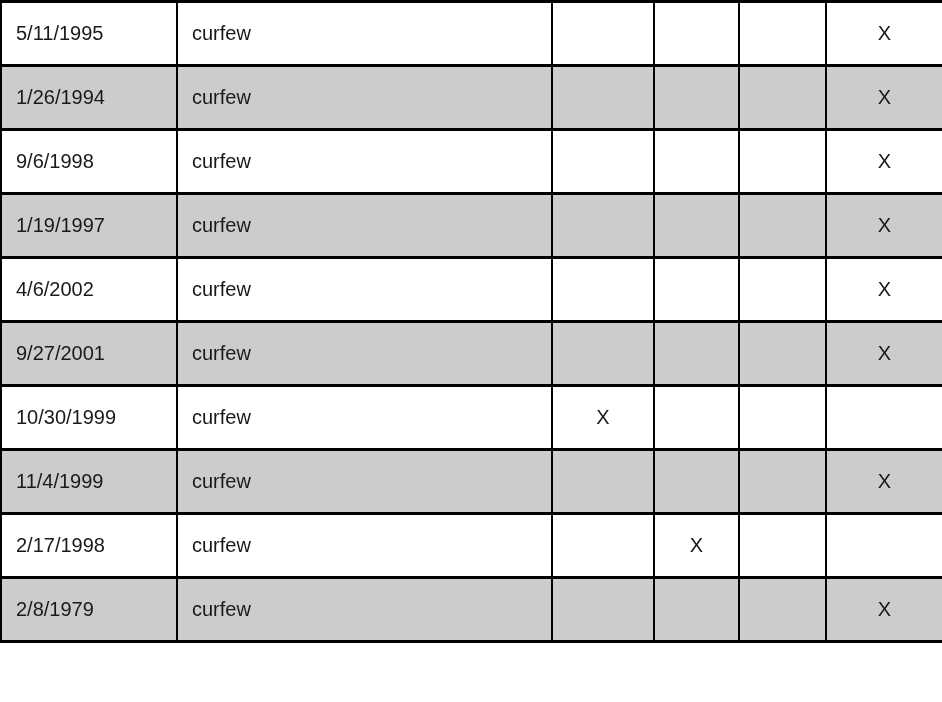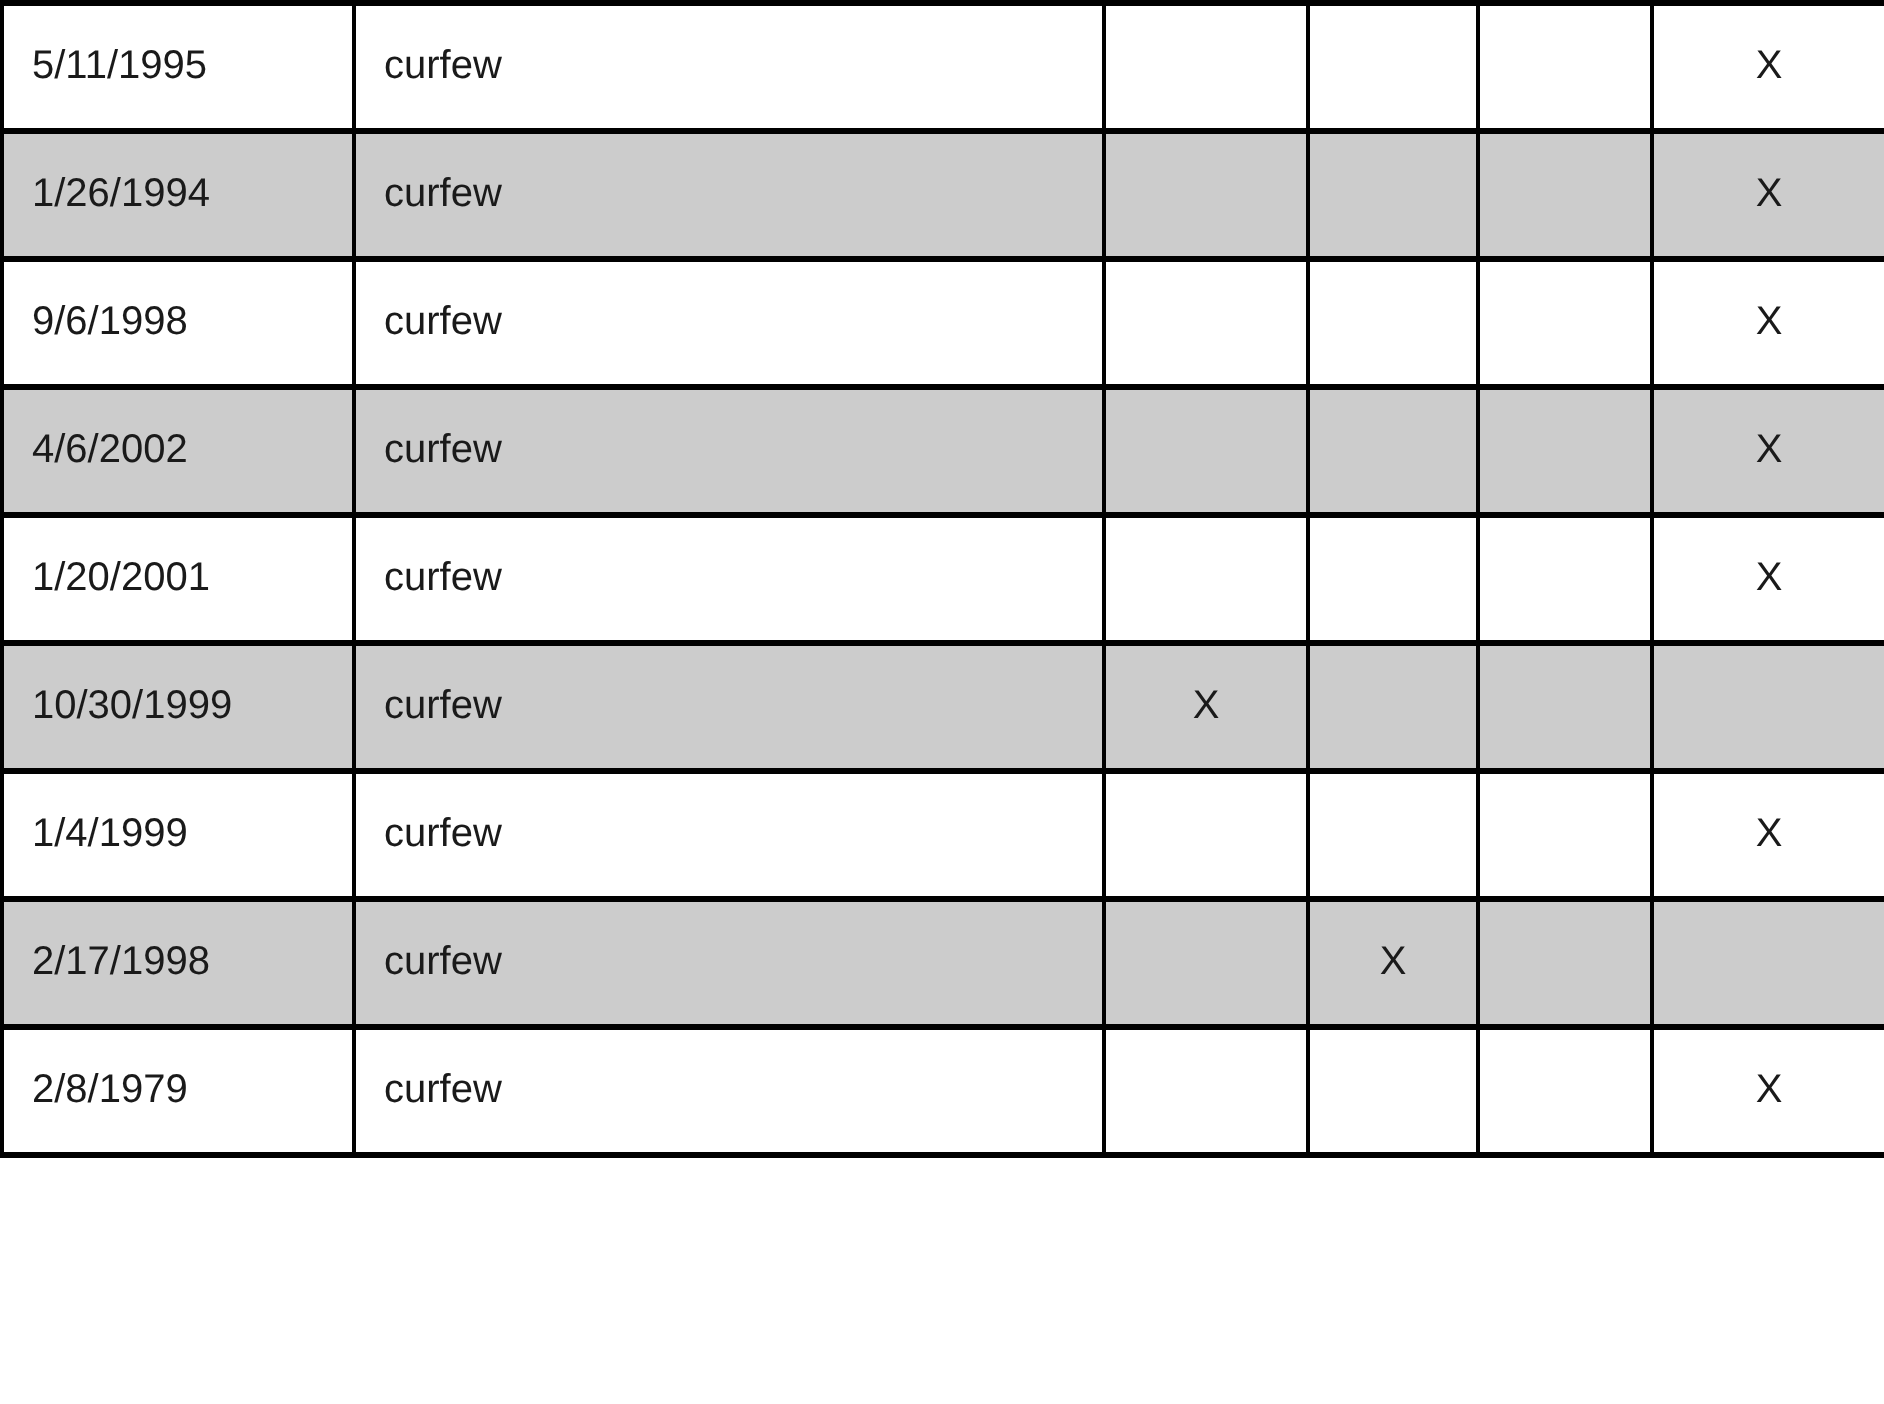--- a/index.html
+++ b/index.html
@@ -84,6 +84,14 @@
       <td class="mark">X</td>
     </tr>
     <tr>
+      <td>1/19/1997</td>
+      <td>curfew</td>
+      <td class="mark"></td>
+      <td class="mark"></td>
+      <td class="mark"></td>
+      <td class="mark">X</td>
+    </tr>
+    <tr>
       <td>4/6/2002</td>
       <td>curfew</td>
       <td class="mark"></td>

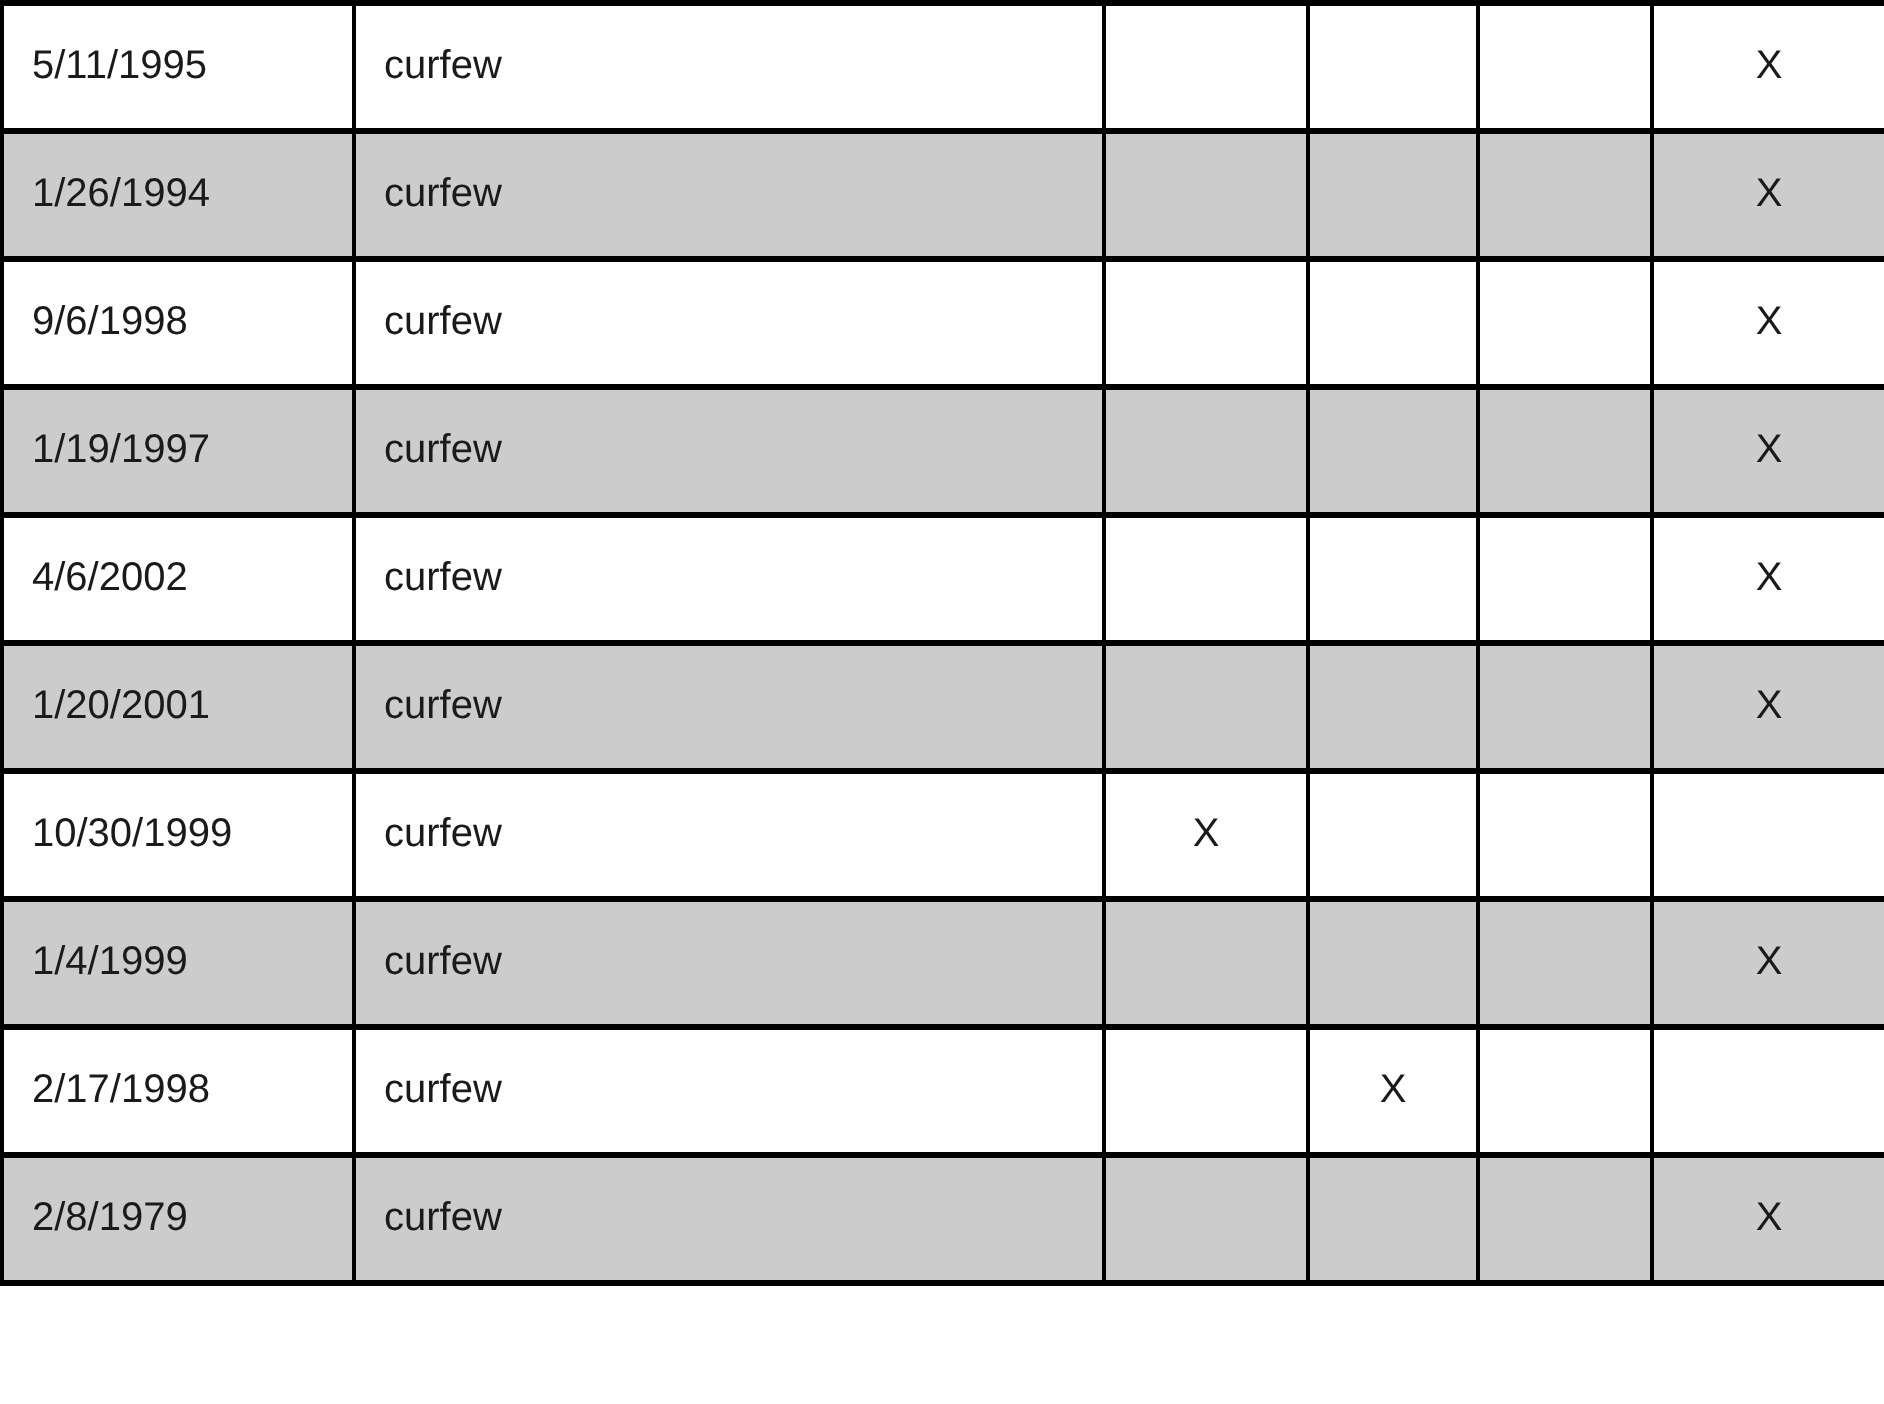--- a/index.html
+++ b/index.html
@@ -100,7 +100,7 @@
       <td class="mark">X</td>
     </tr>
     <tr>
-      <td>1/20/2001</td>
+      <td>9/27/2001</td>
       <td>curfew</td>
       <td class="mark"></td>
       <td class="mark"></td>

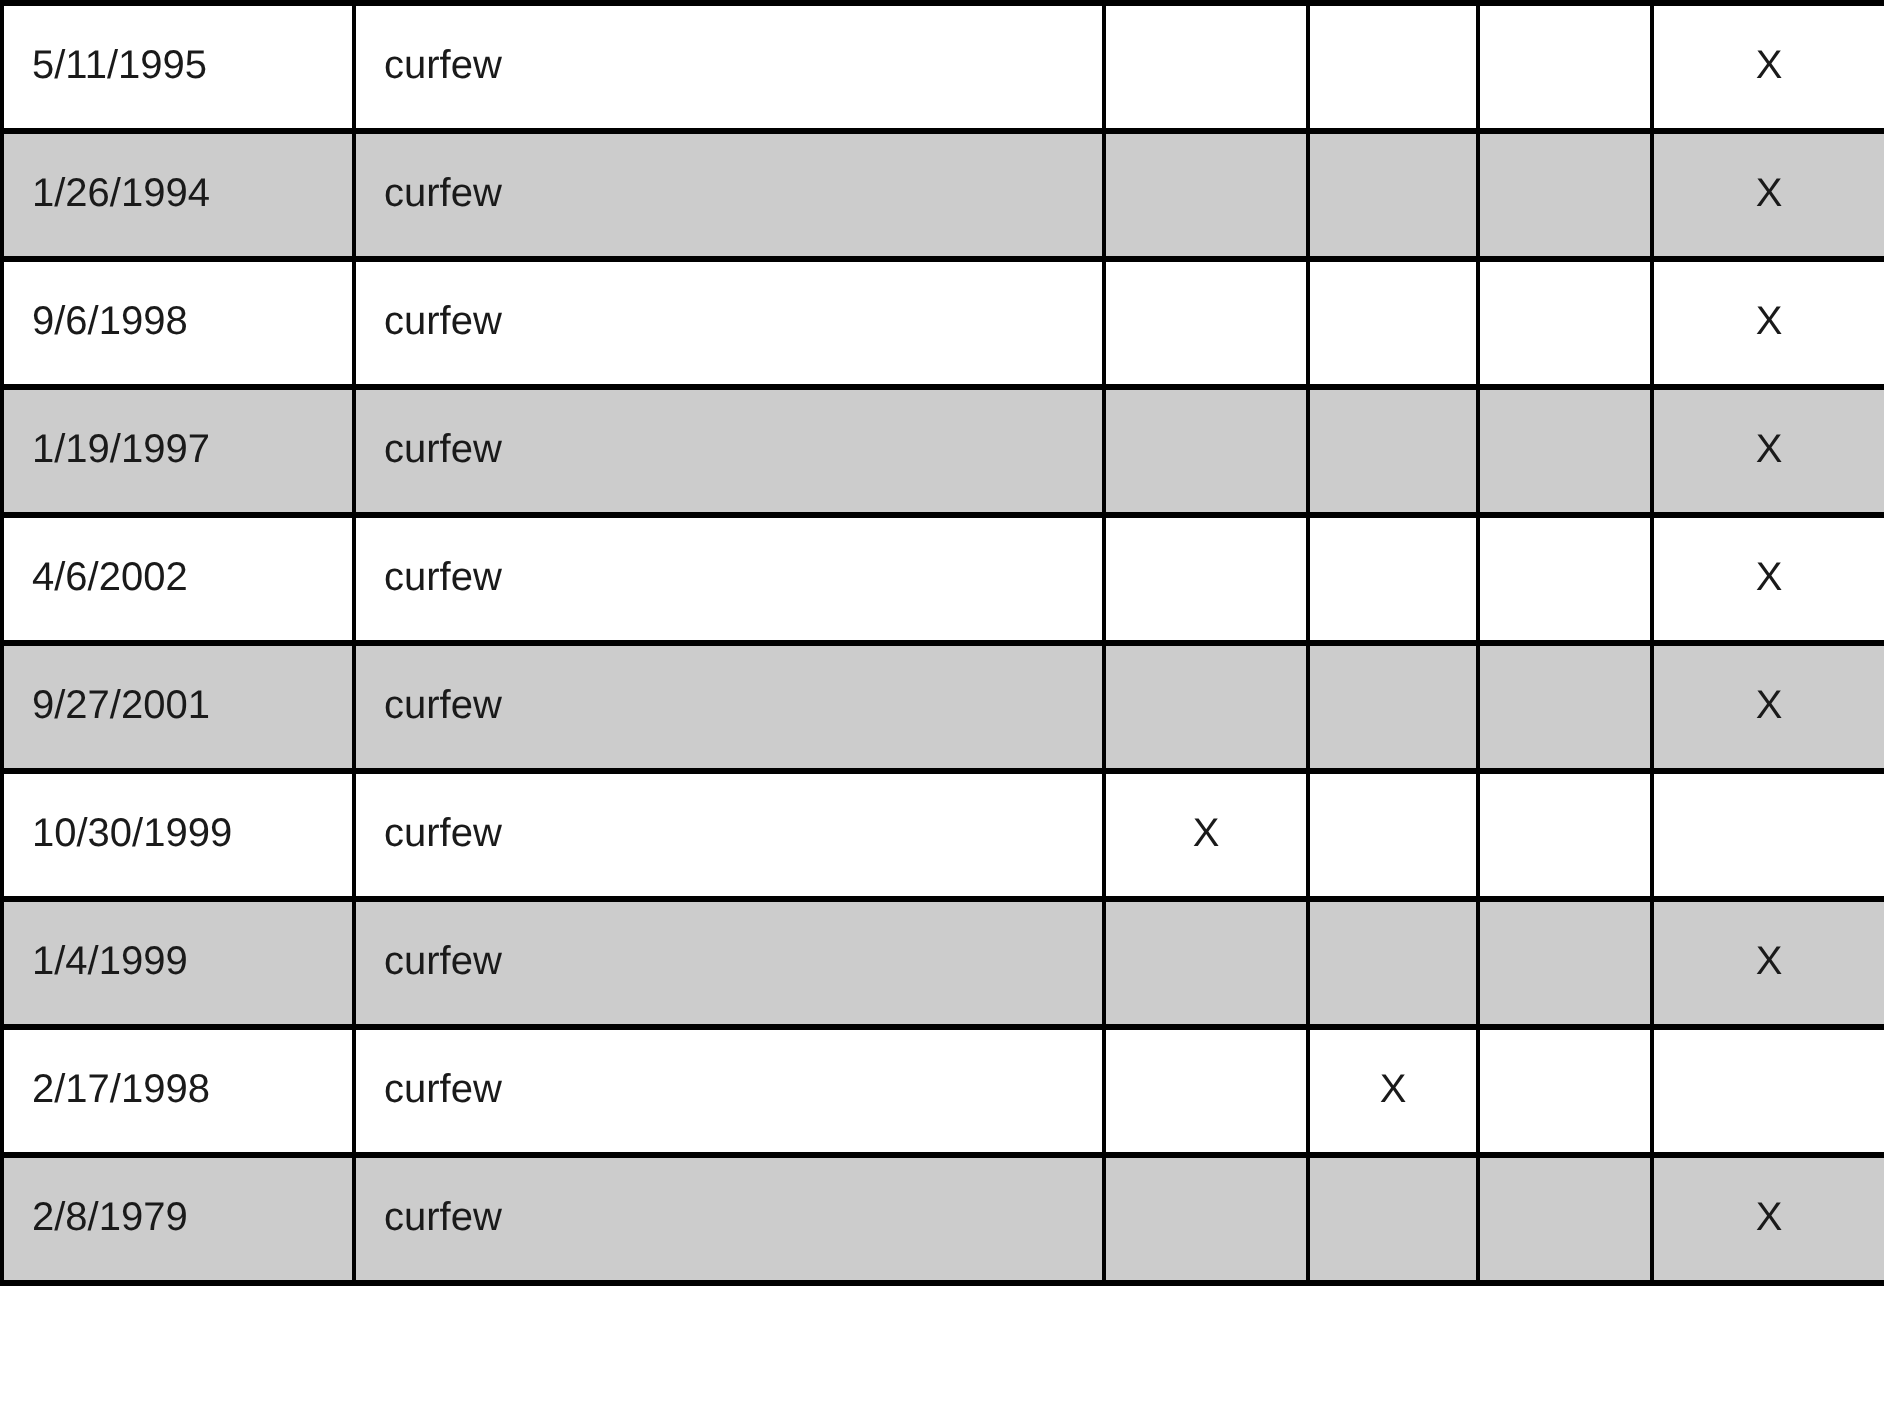--- a/index.html
+++ b/index.html
@@ -116,7 +116,7 @@
       <td class="mark"></td>
     </tr>
     <tr>
-      <td>1/4/1999</td>
+      <td>11/4/1999</td>
       <td>curfew</td>
       <td class="mark"></td>
       <td class="mark"></td>

